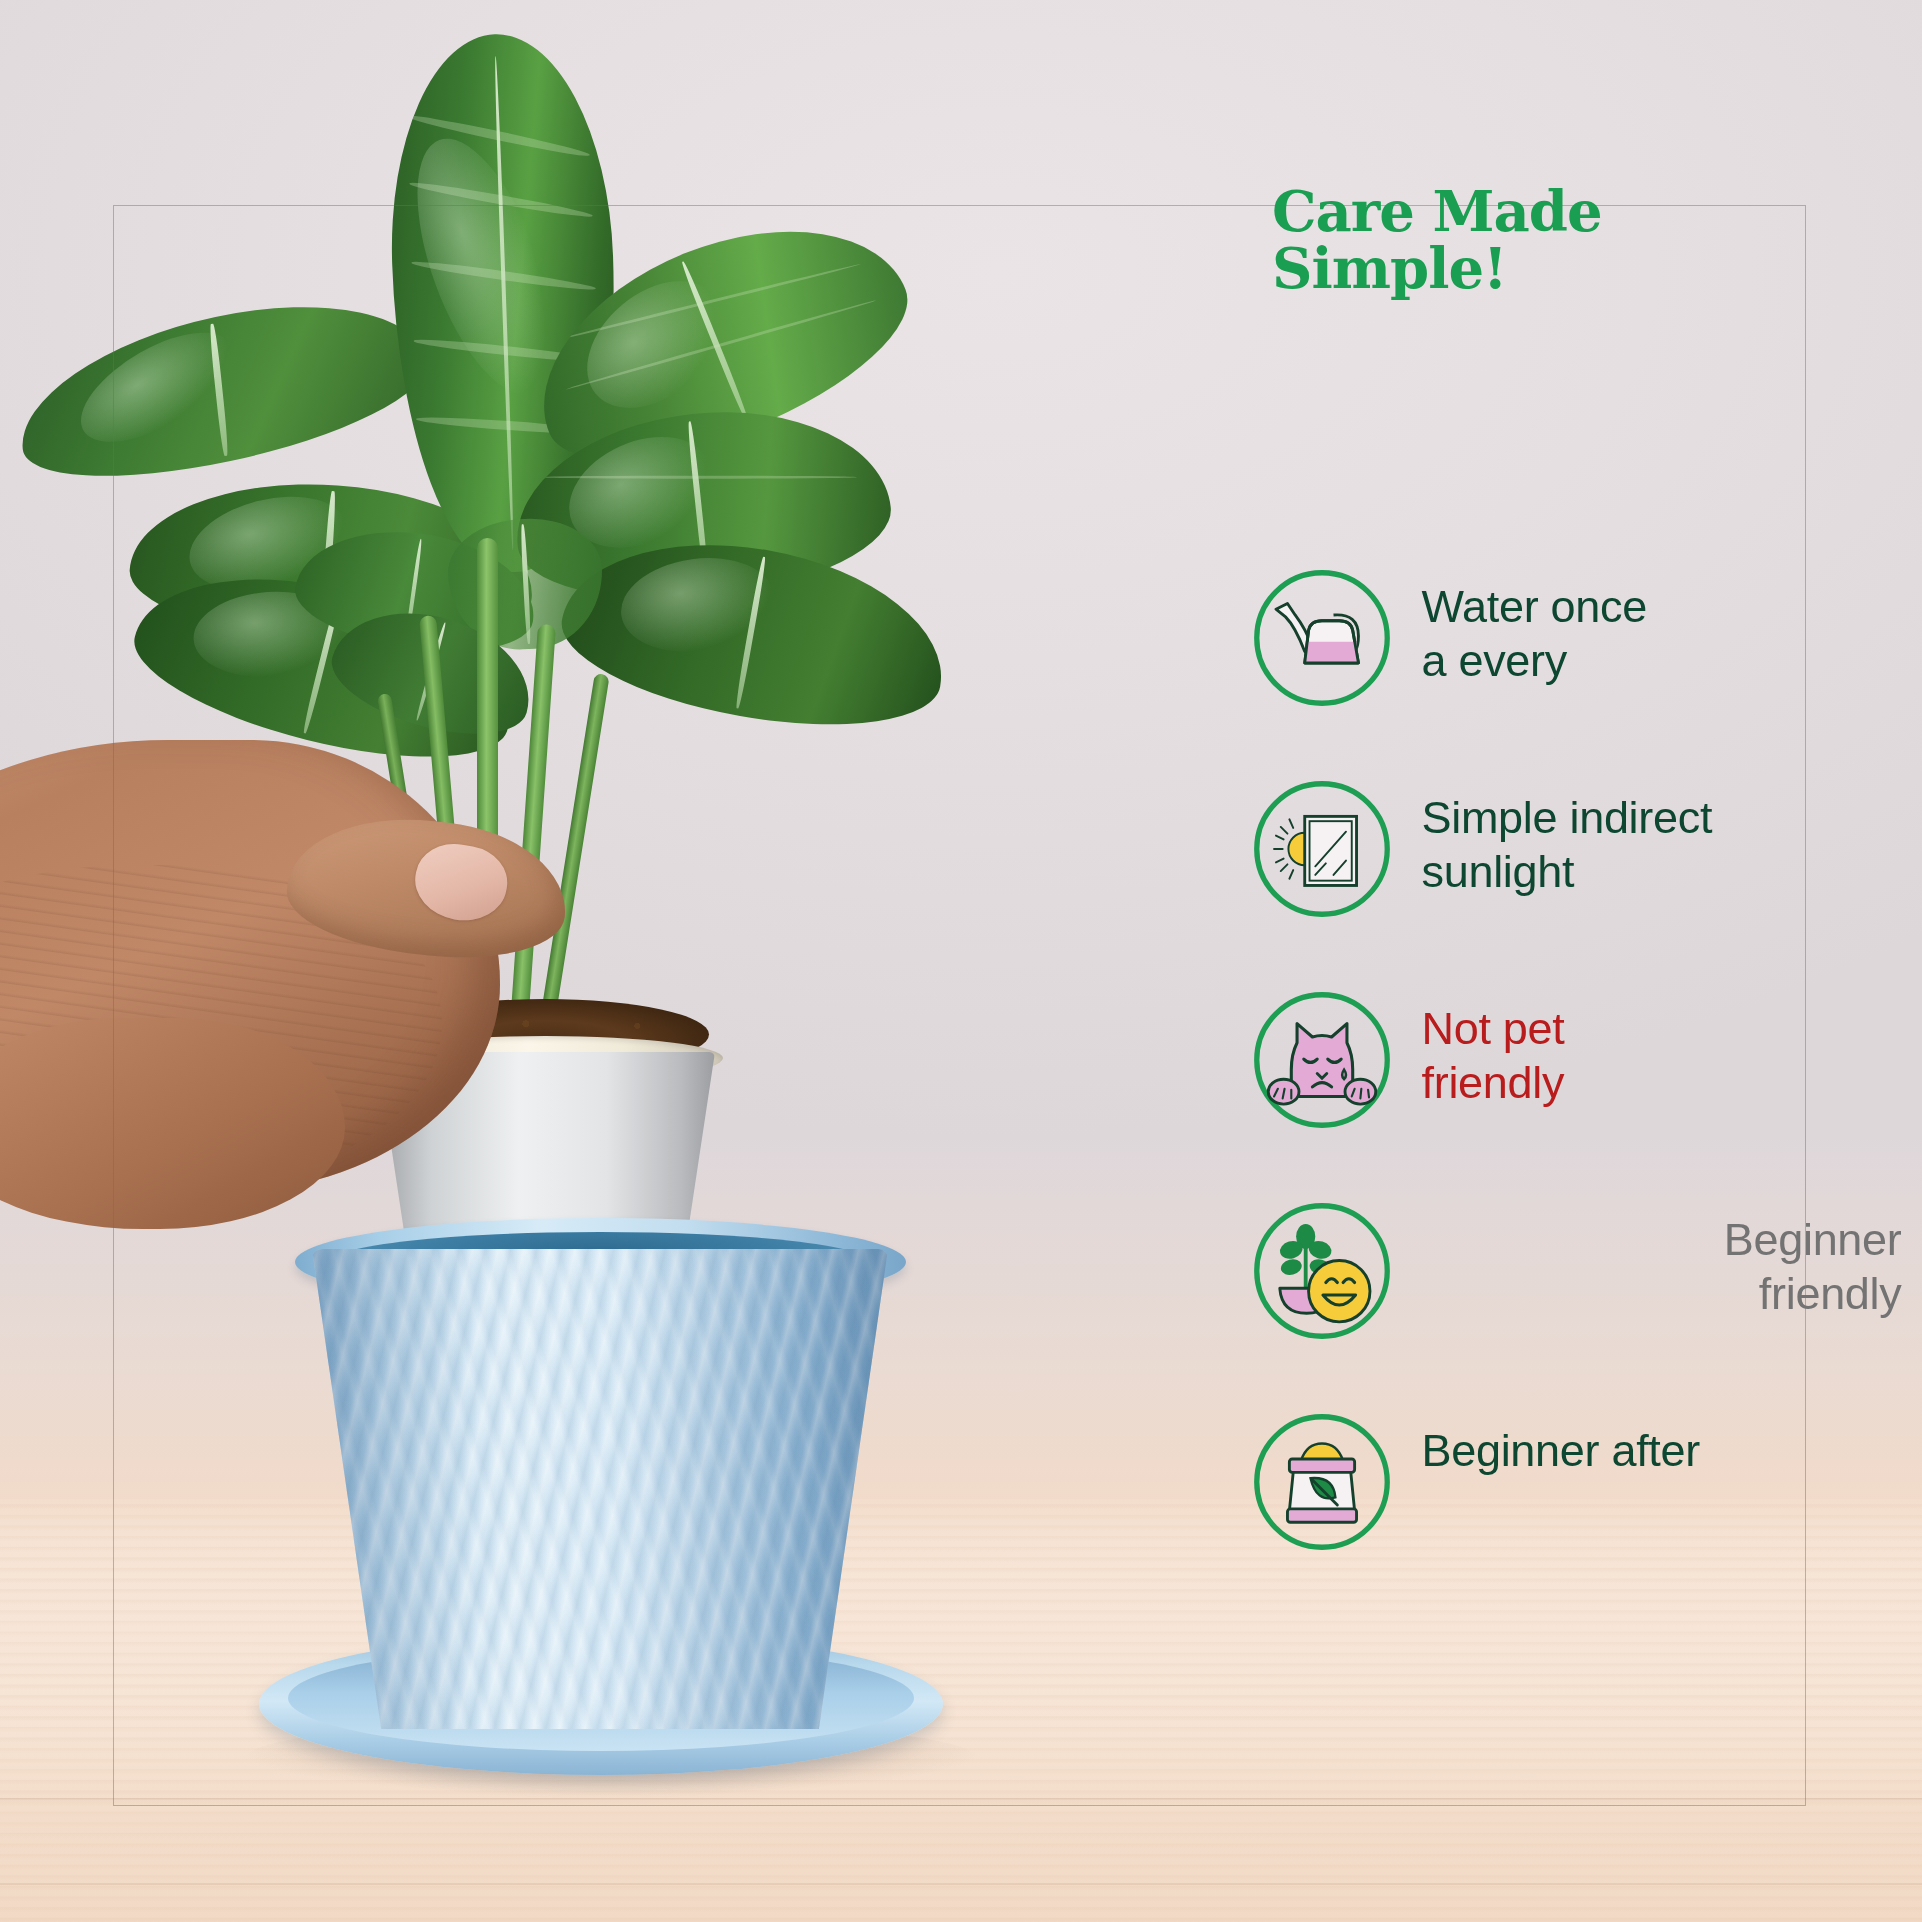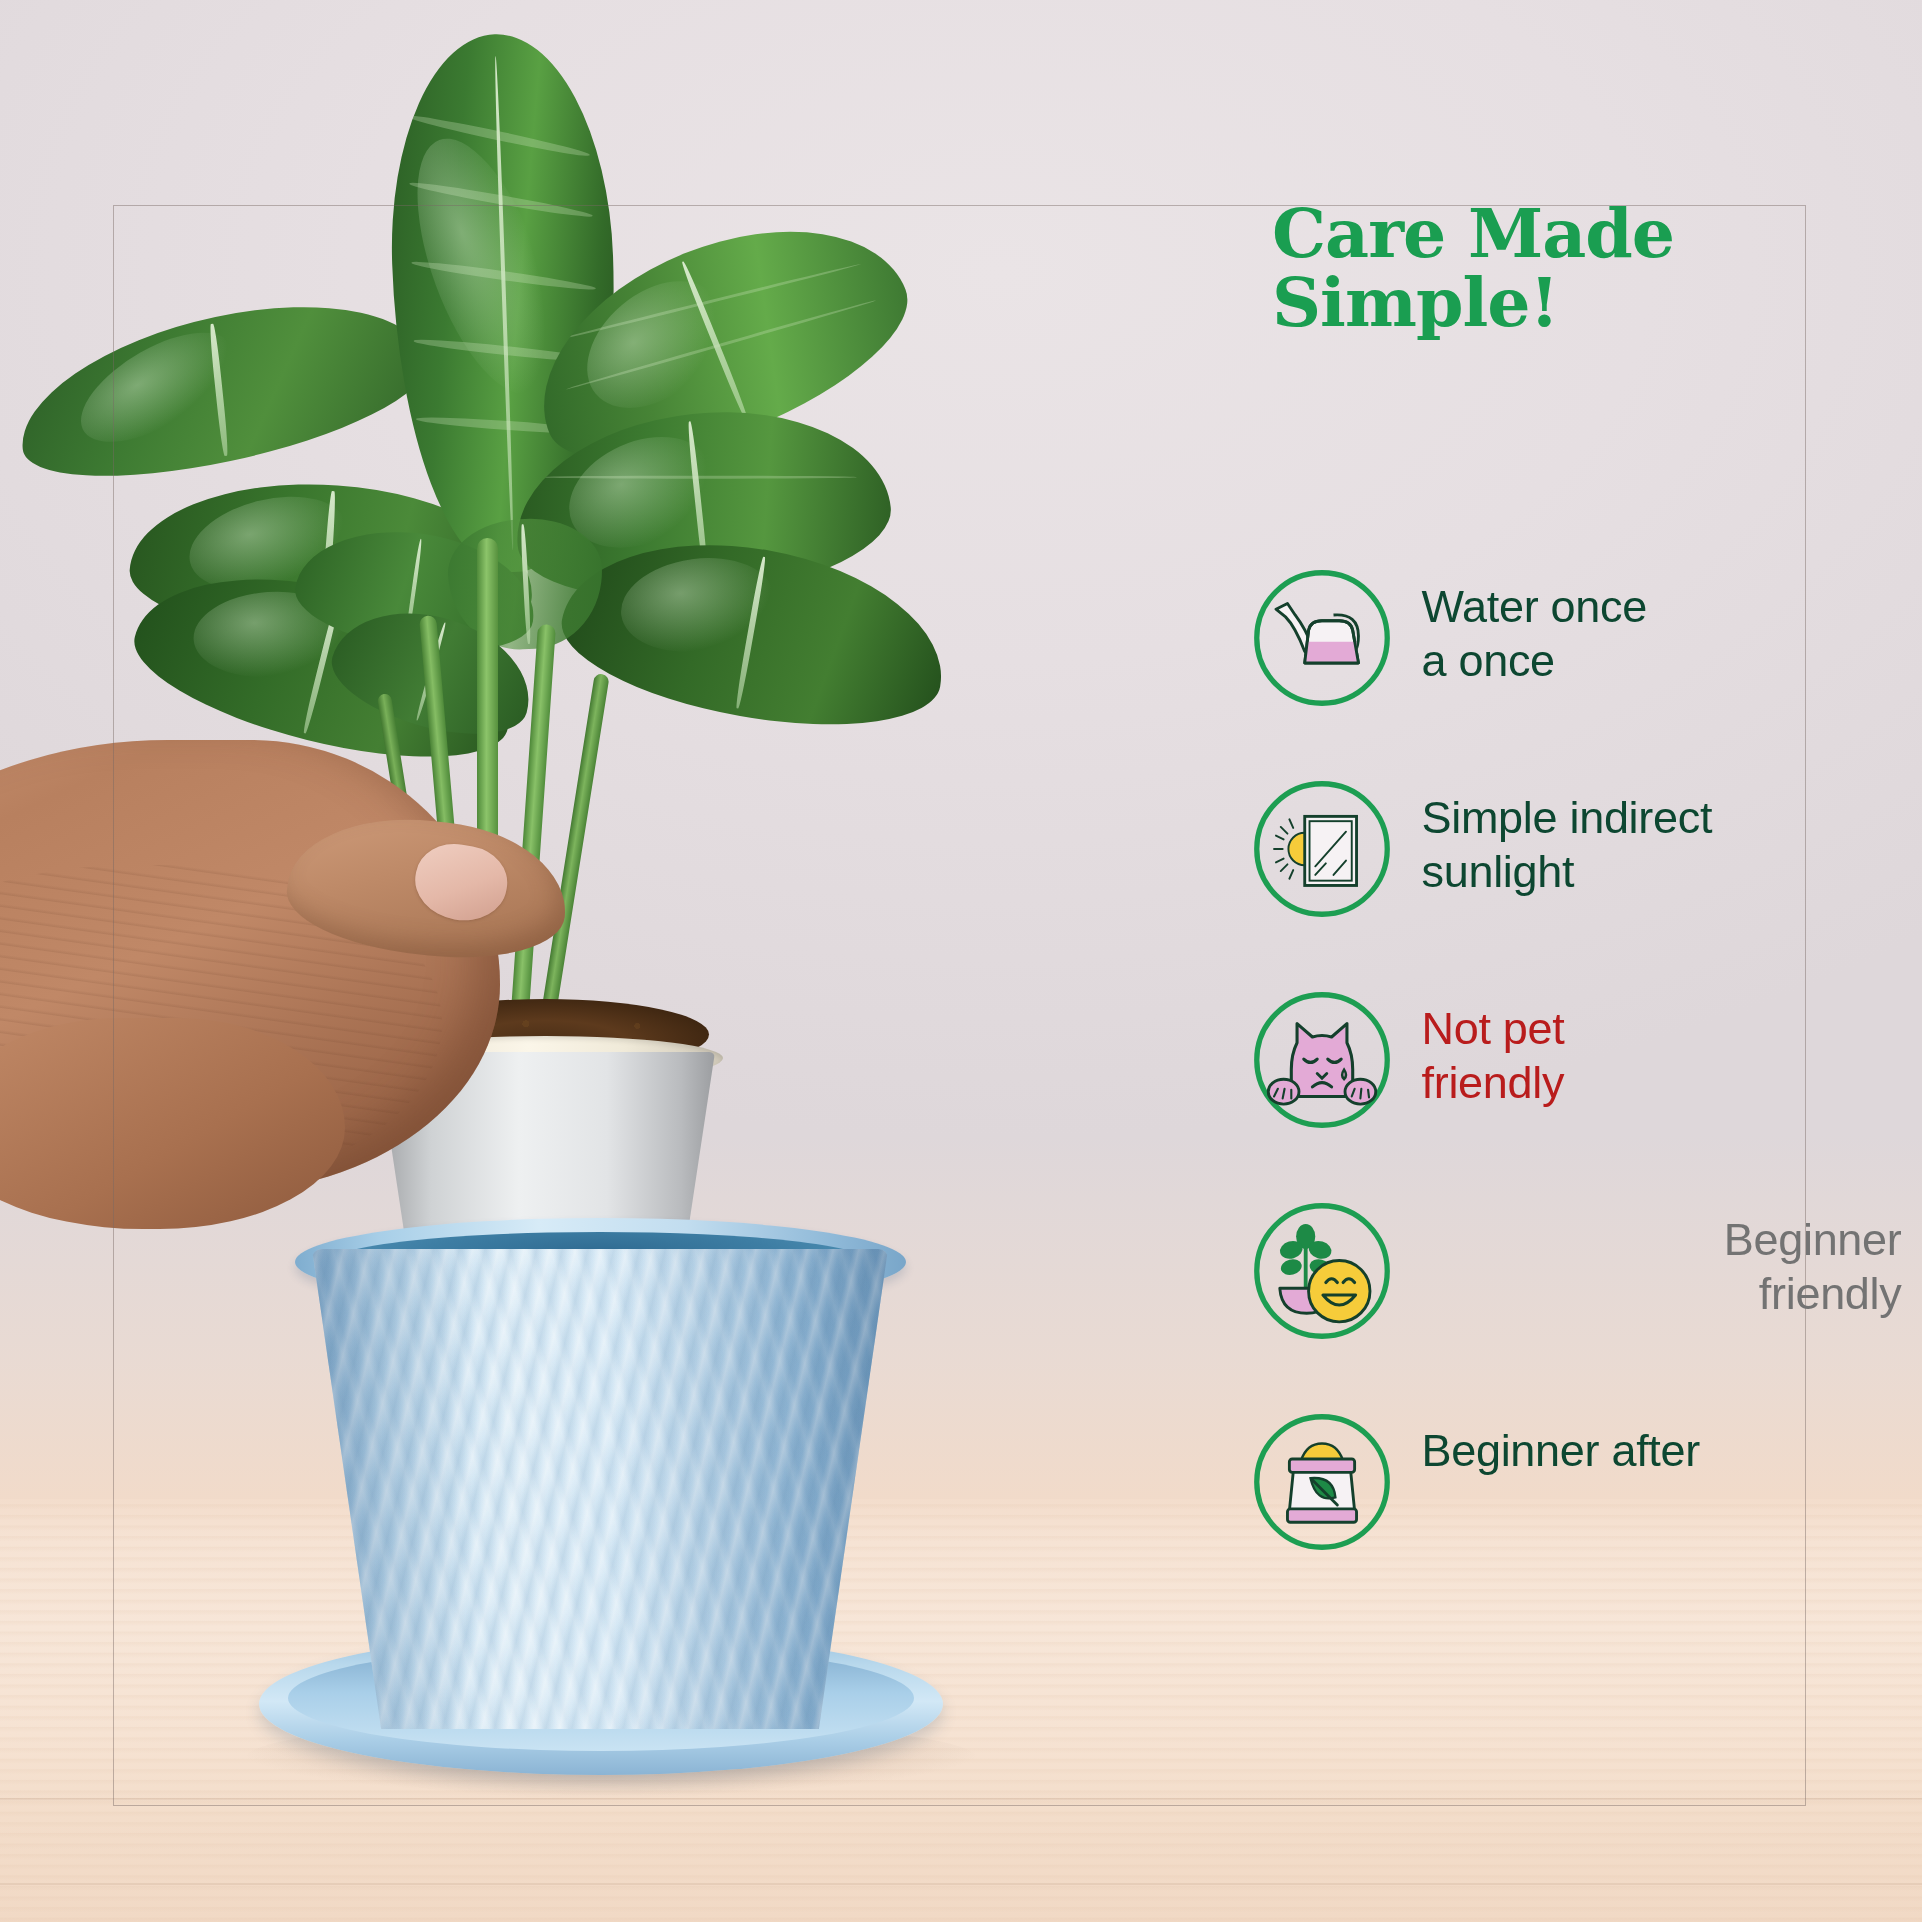--- a/index.html
+++ b/index.html
@@ -133,7 +133,7 @@
   .panel{position:absolute;left:1239px;top:183px;width:672px;height:1499px;}
   .headline{position:absolute;left:33px;top:0px;width:615px;
     font-family:"DejaVu Serif", serif;
-    font-weight:bold;font-size:68px;line-height:1.02;letter-spacing:-1px;margin-top:16px;}
+    font-weight:bold;font-size:56px;line-height:1.02;letter-spacing:-1px;}
   .care-list{position:absolute;left:11.5px;top:384px;width:663px;}
   .care-item{position:relative;height:211px;}
   .circ{position:absolute;left:0px;top:0px;width:142px;height:142px;}

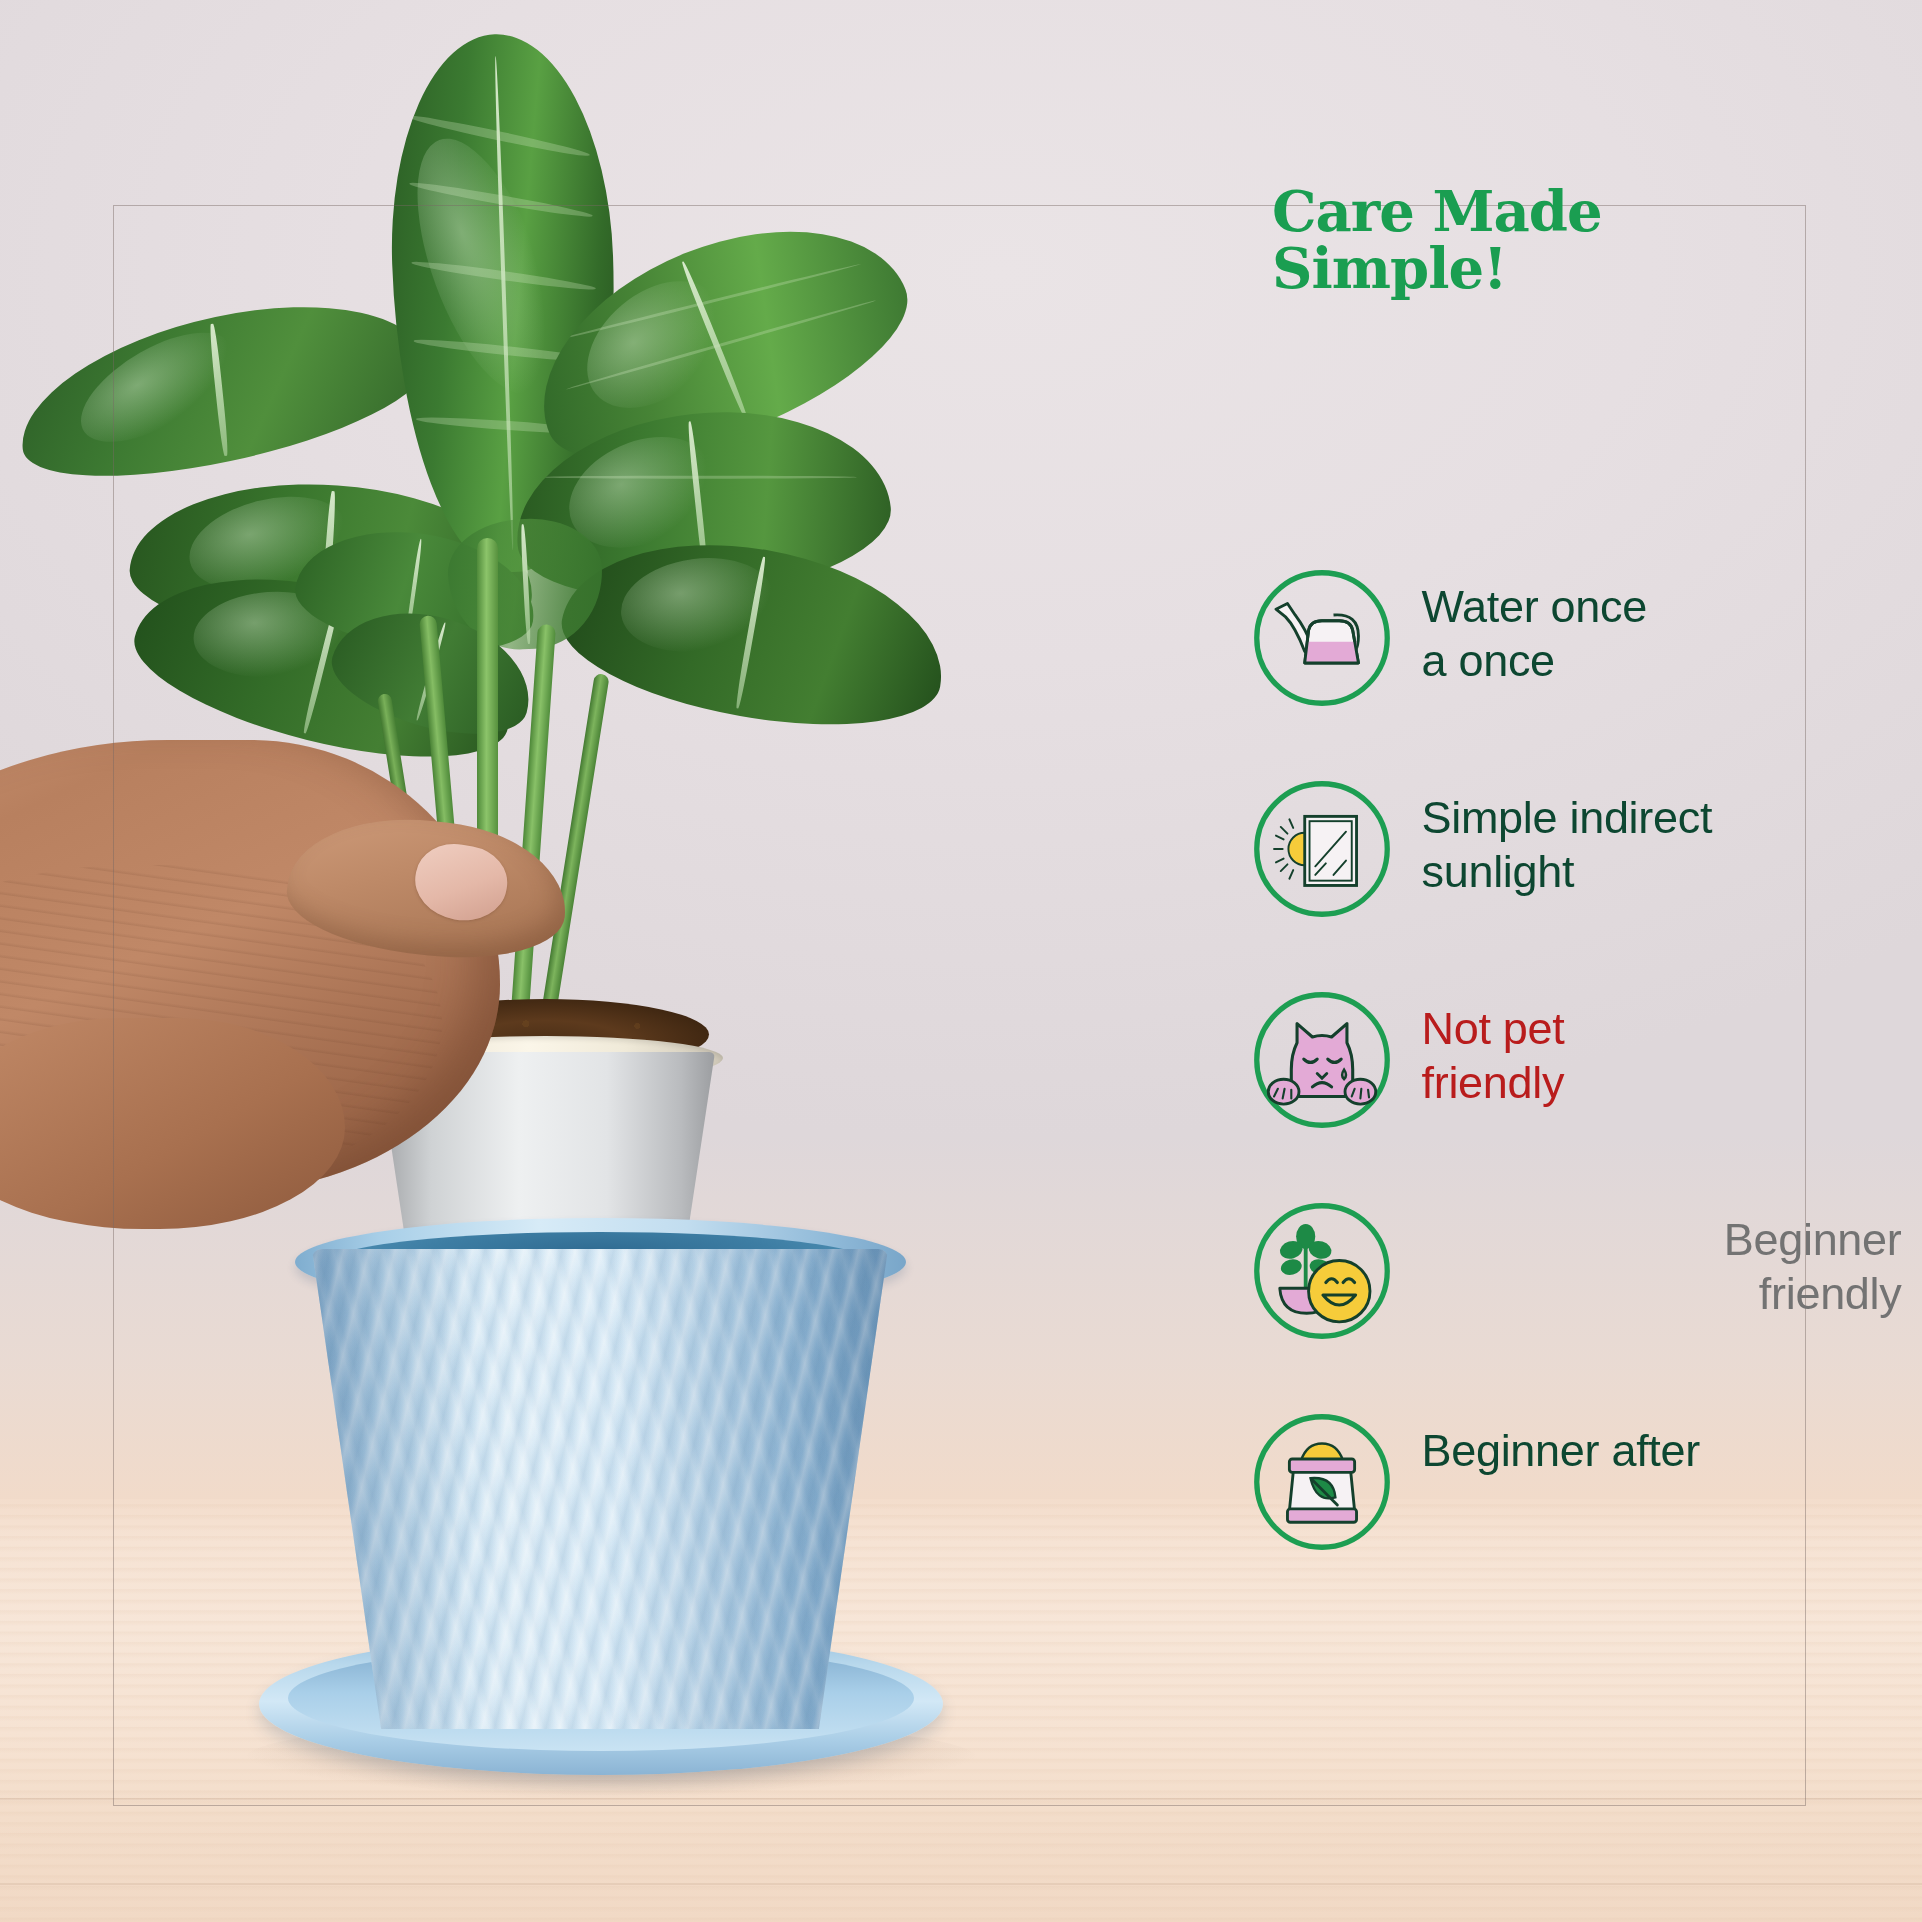--- a/index.html
+++ b/index.html
@@ -288,7 +288,7 @@
         </div>
         <div class="care-label" style="color:#0d4731;">
           <div>Water once</div>
-          <div>a once</div>
+          <div>a every</div>
         </div>
       </div>
 

